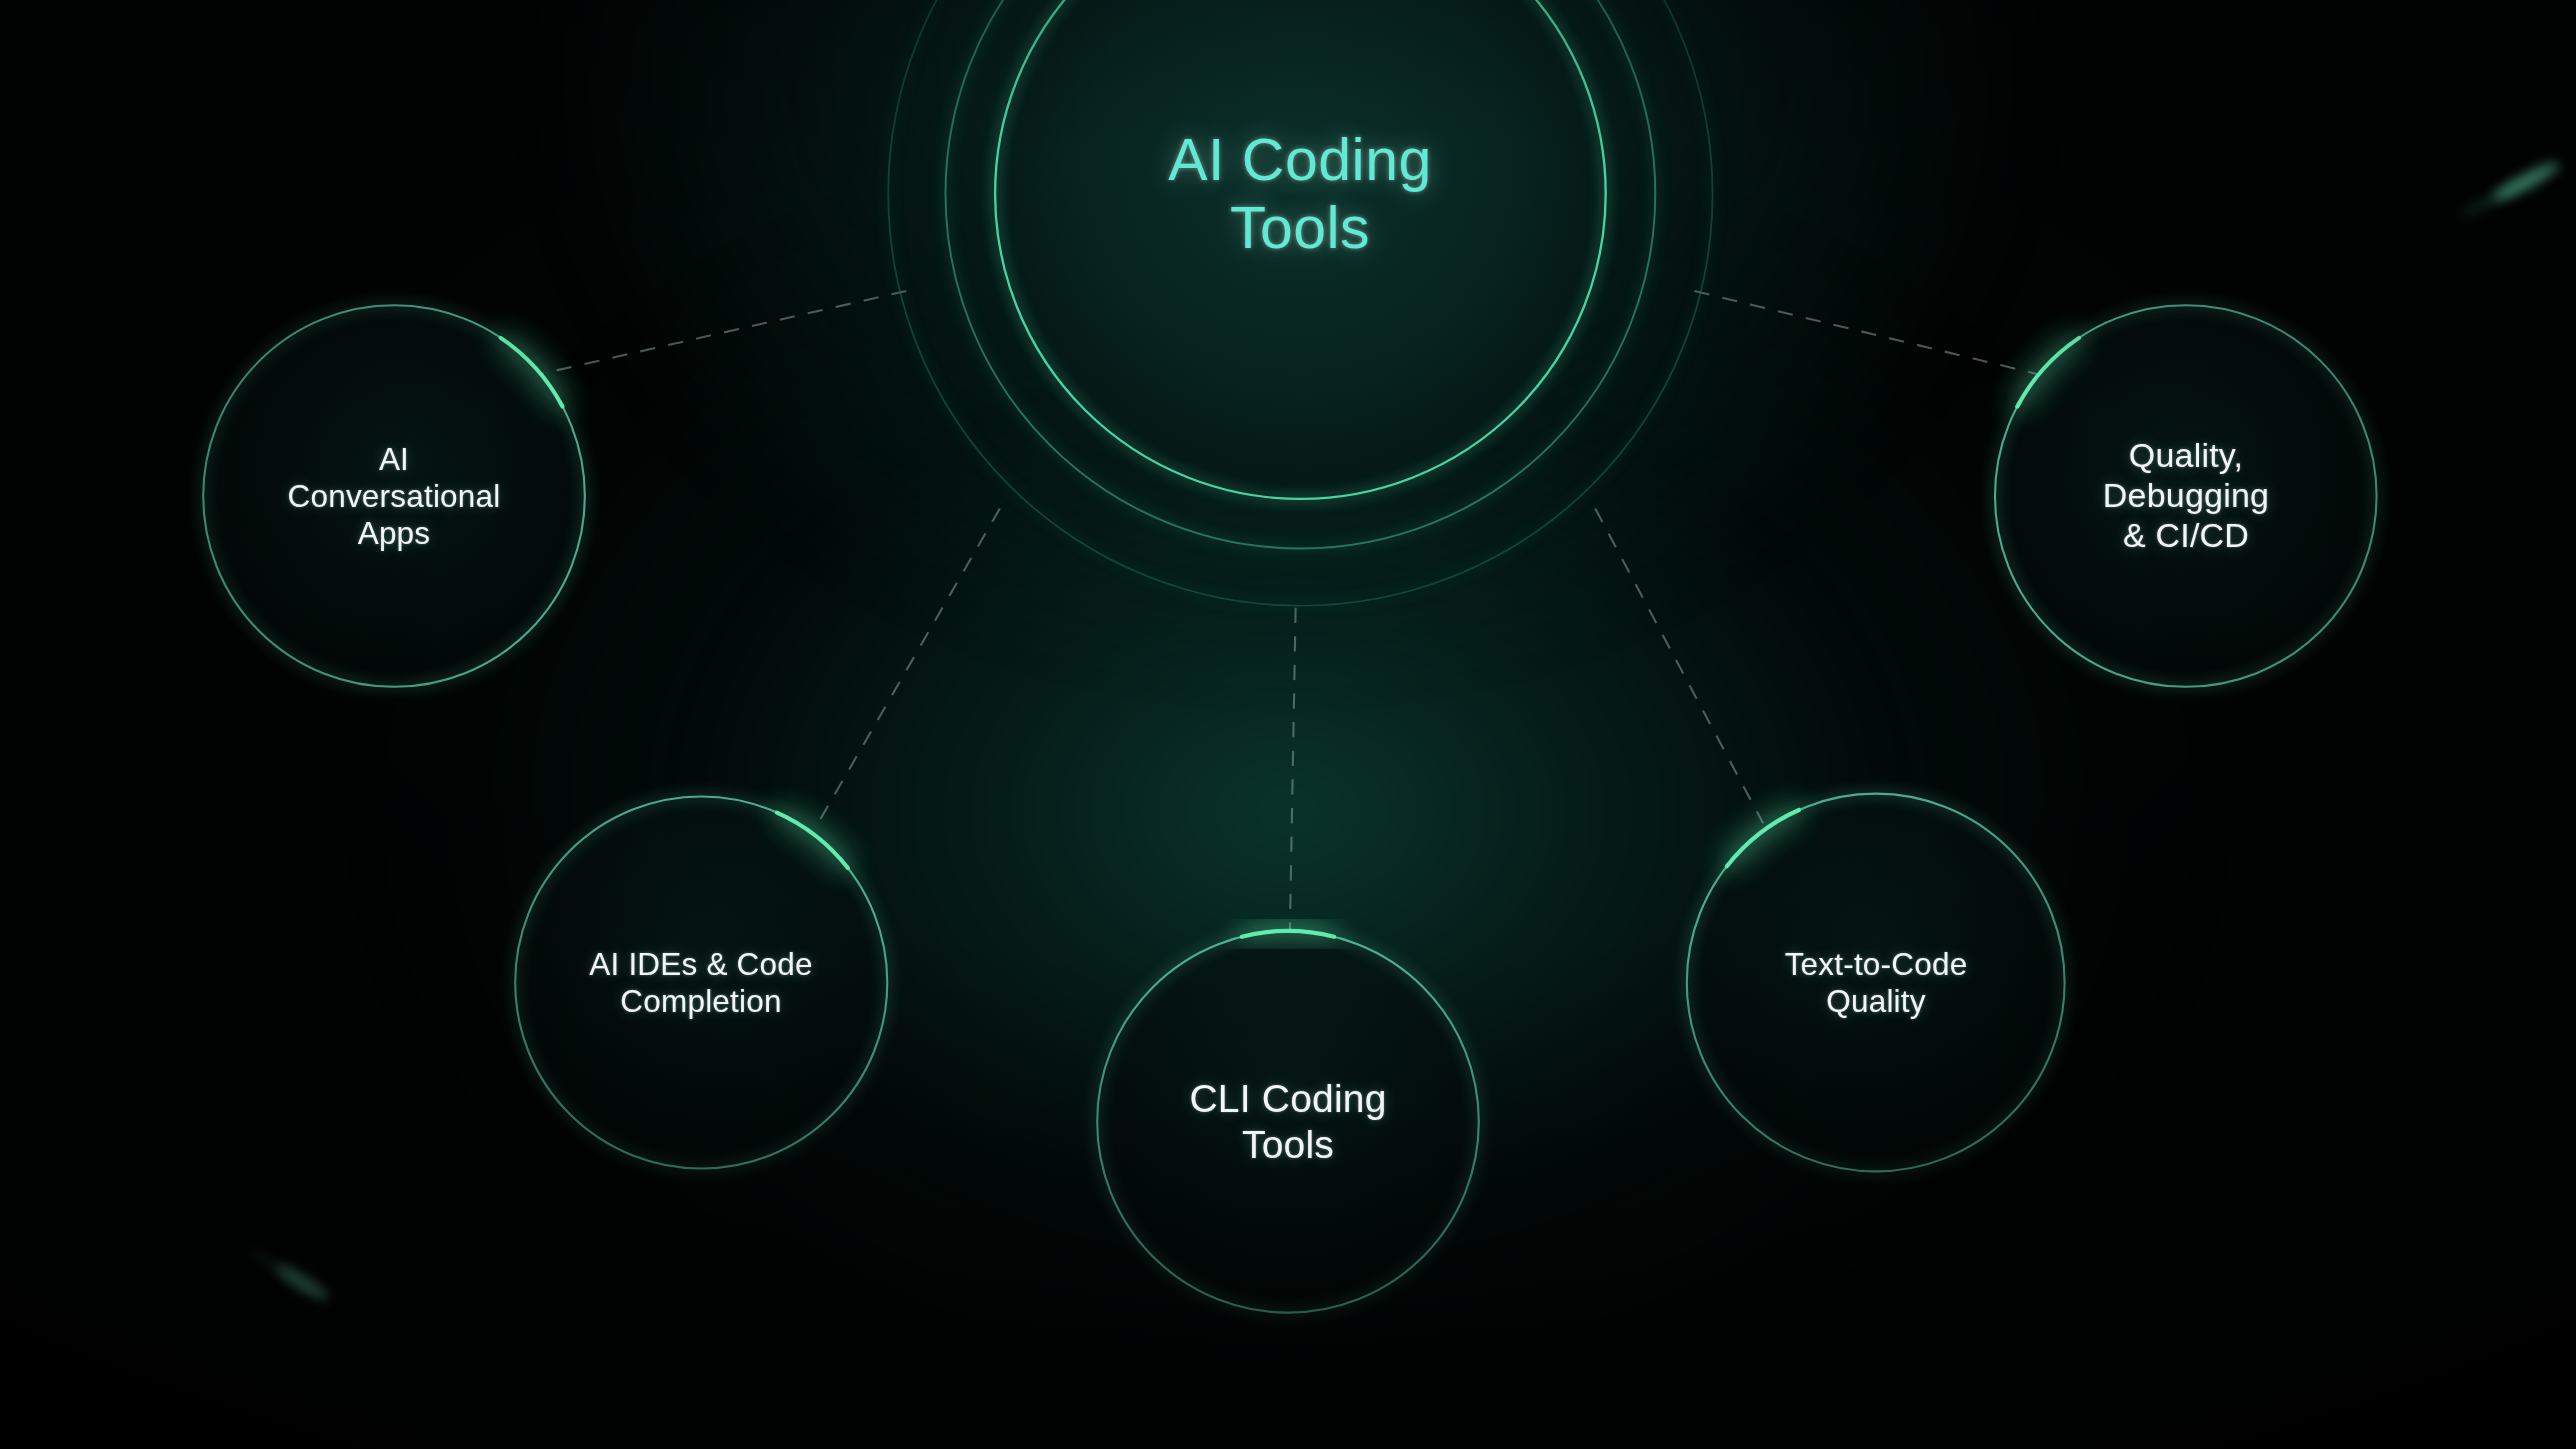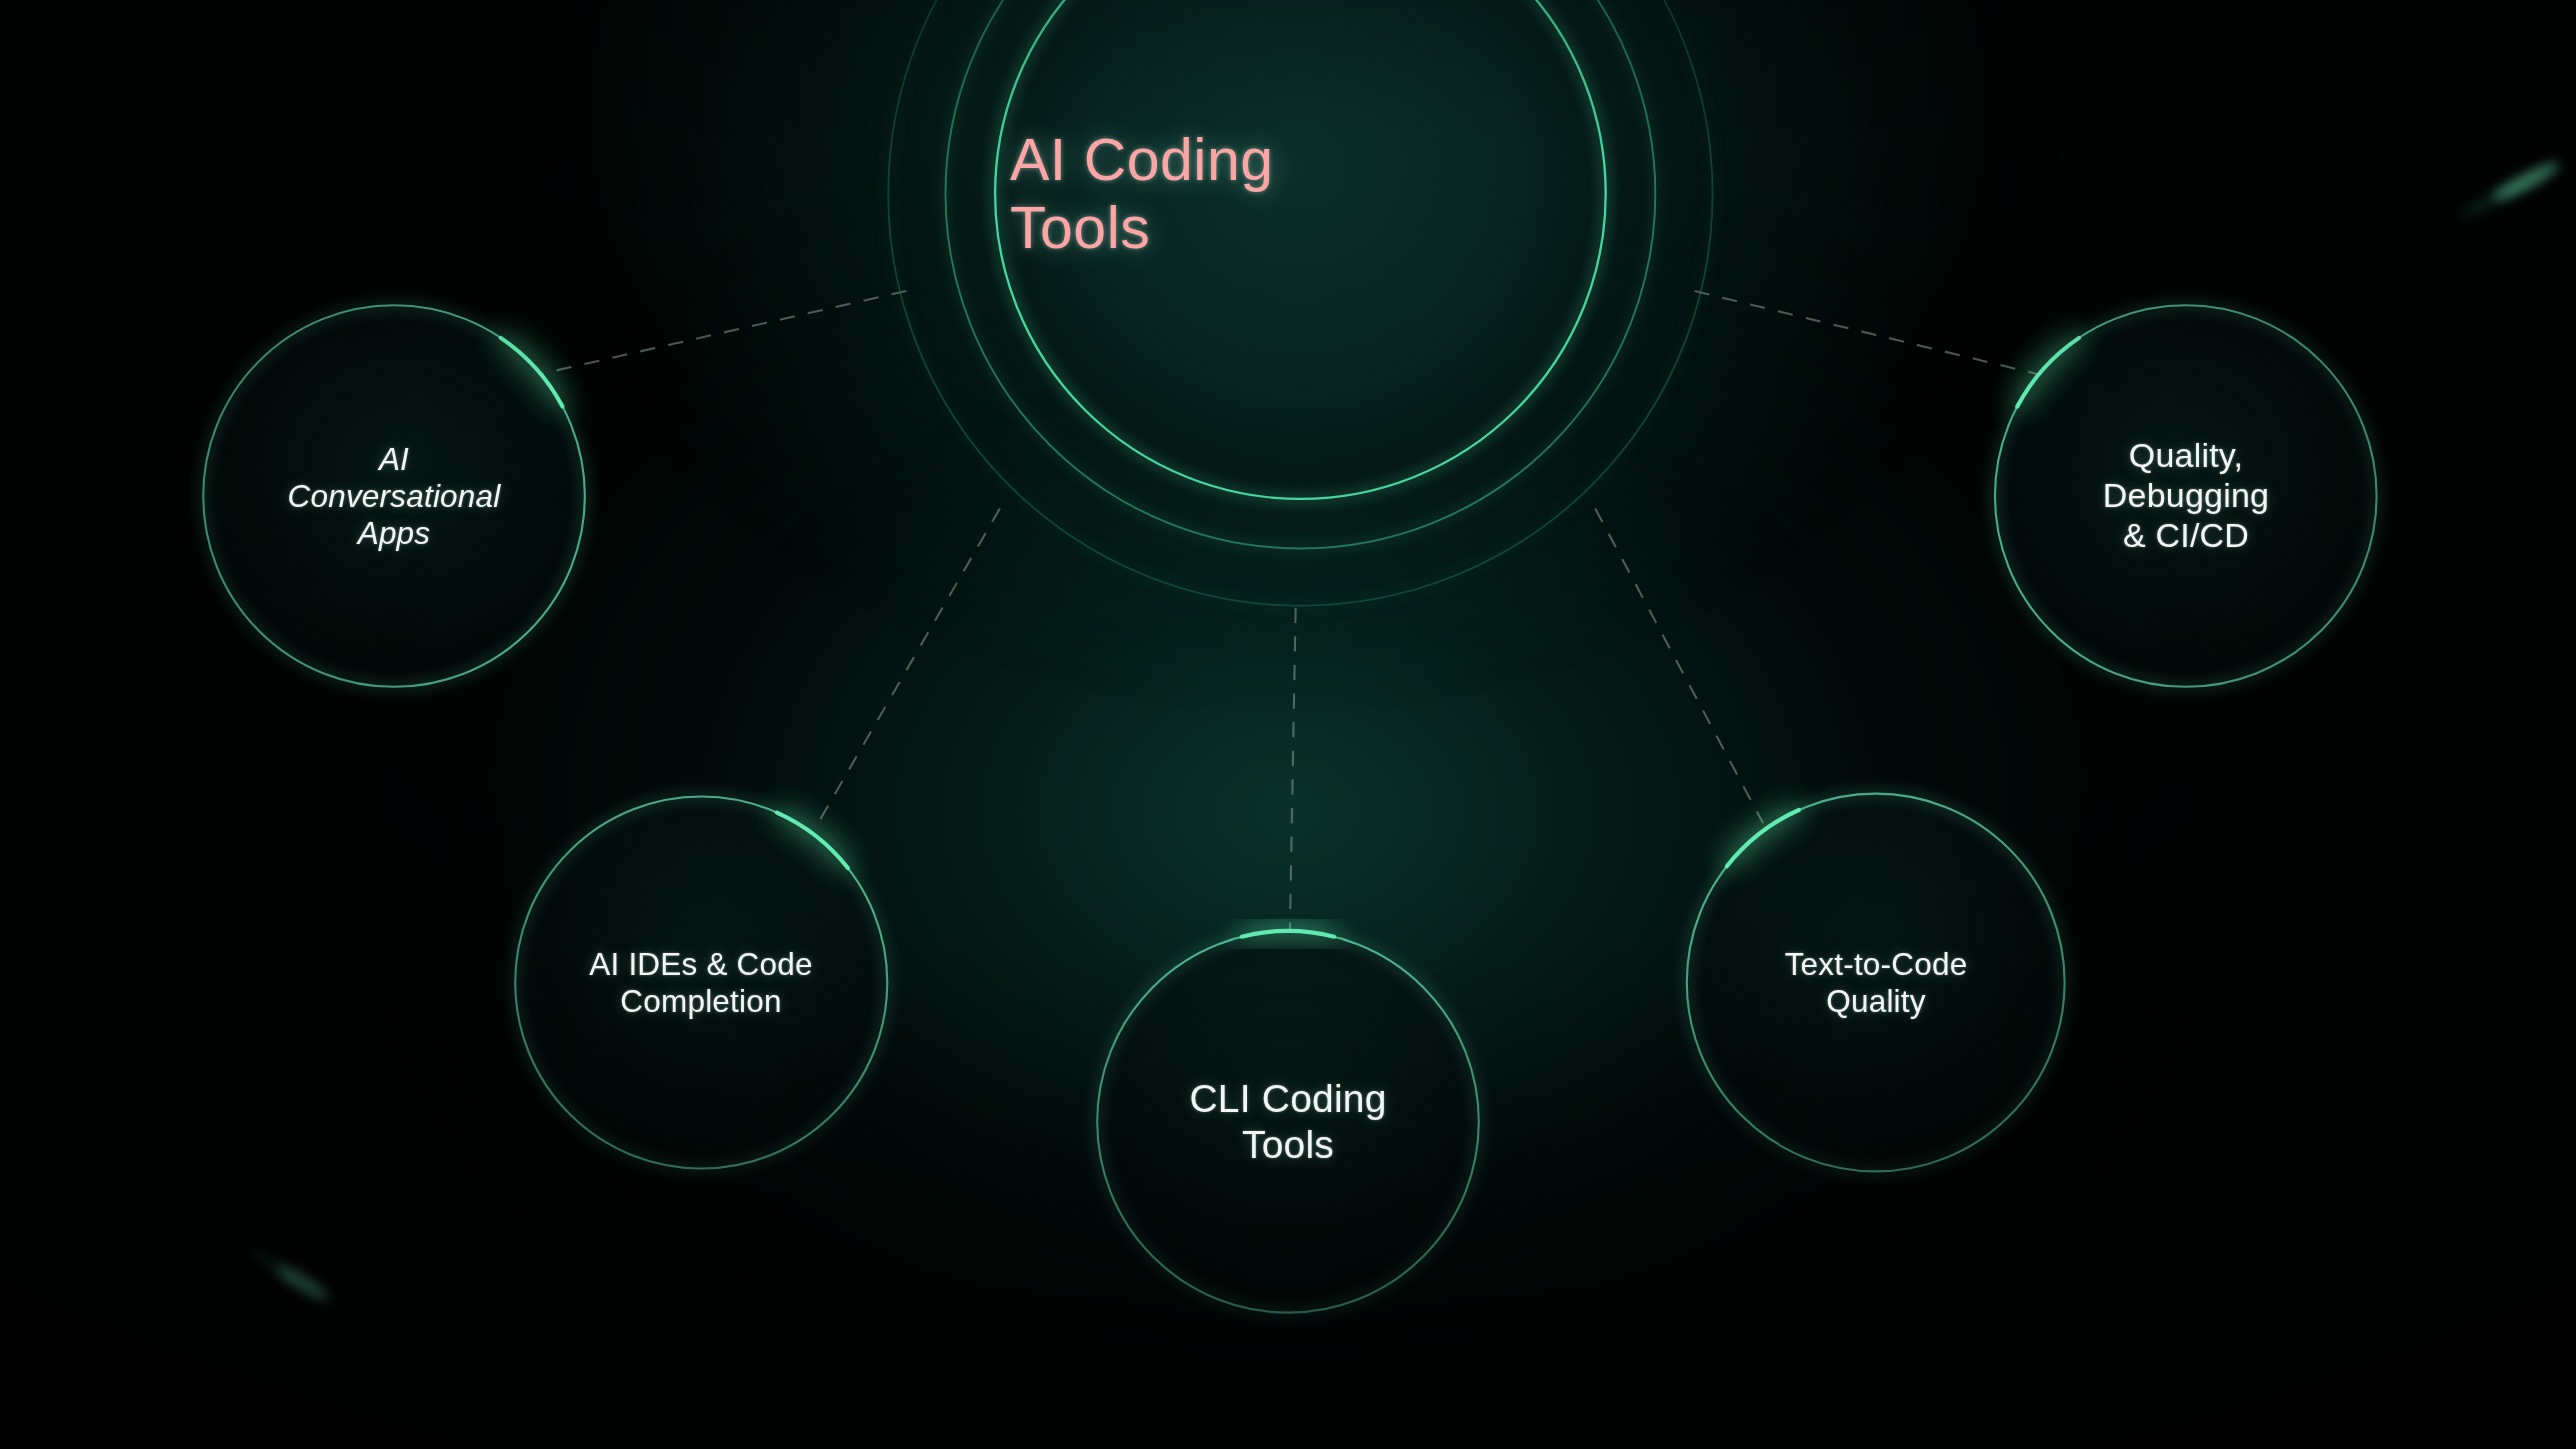--- a/index.html
+++ b/index.html
@@ -61,7 +61,8 @@
   }
   .hub-label {
     position:absolute;
-    color:#fca5a5;
+    text-align:center;
+    color:#5eead4;
     font-size:59px;
     font-weight:400;
     line-height:1.16;

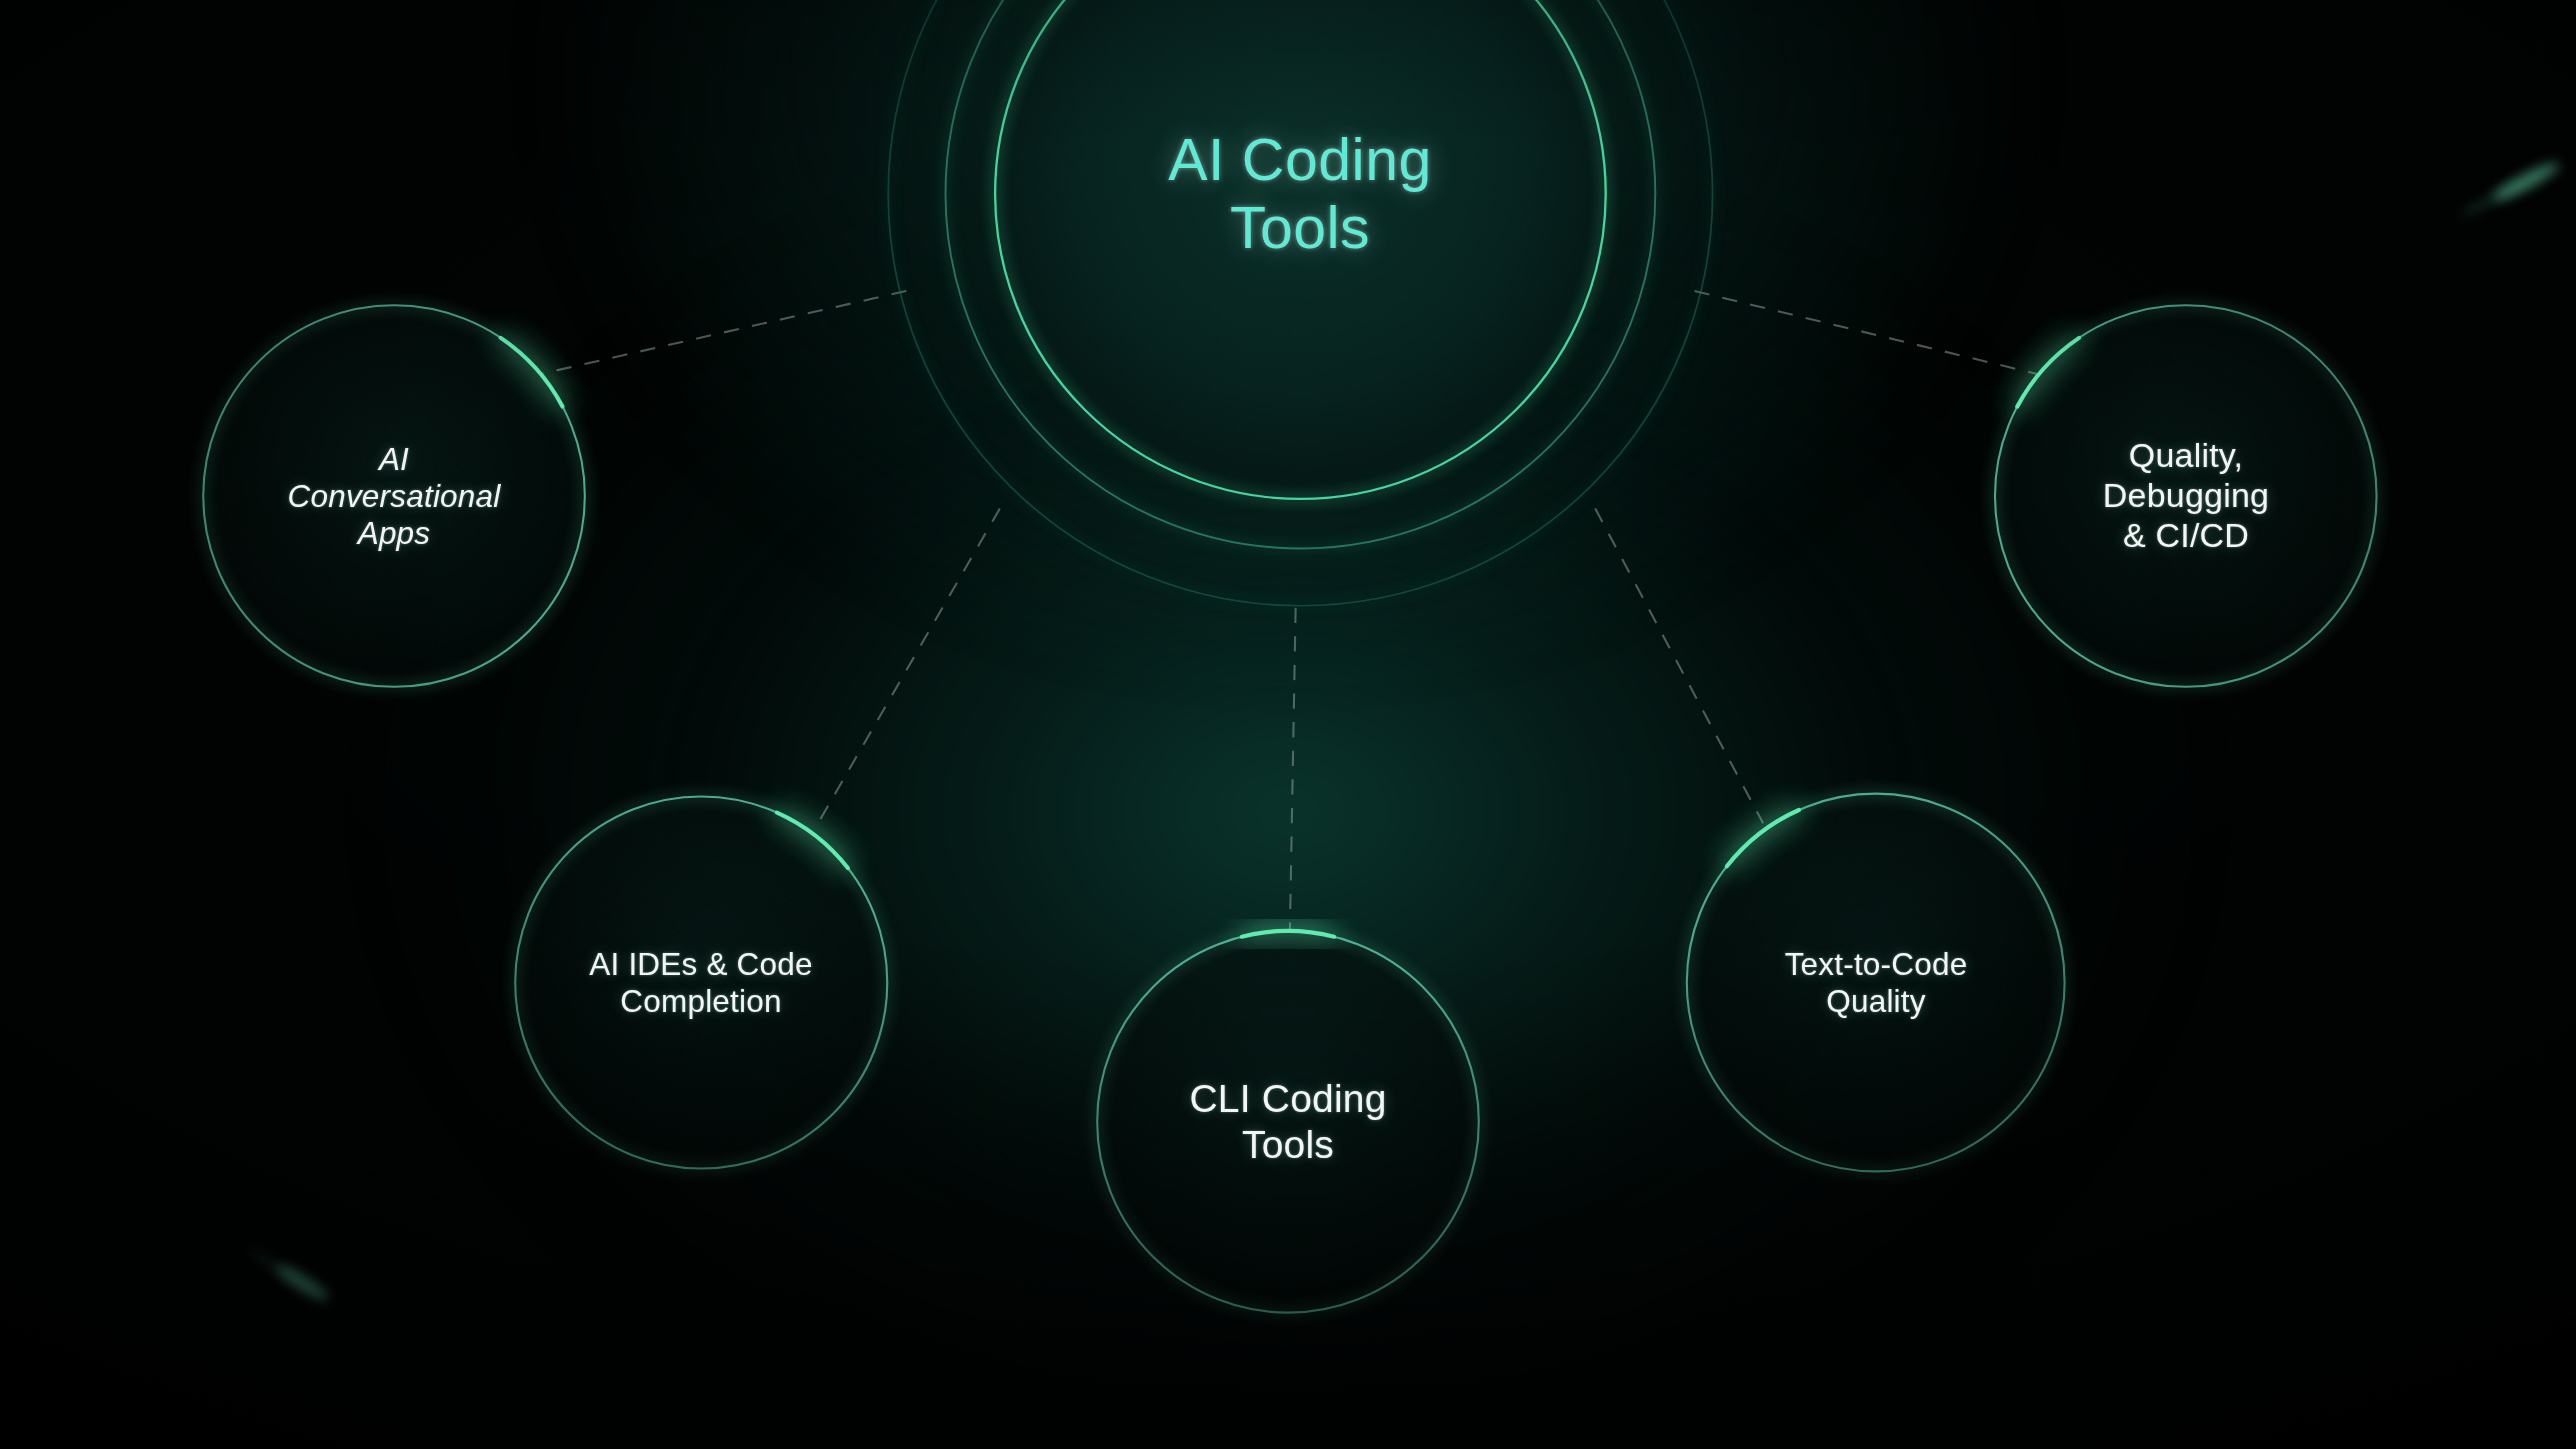--- a/index.html
+++ b/index.html
@@ -182,7 +182,7 @@
 Tools</div>
 
   <div id="label-layer">
-      <div class="node-label n-label" style="left: 394px; top: 496px; font-size: 31.5px; width: 391px; font-style: italic;">AI
+      <div class="node-label n-label" style="left: 394px; top: 496px; font-size: 31.5px; width: 391px;">AI
 Conversational
 Apps</div>
       <div class="node-label n-label" style="left: 2186px; top: 496px; font-size: 34px; width: 391px;">Quality,

